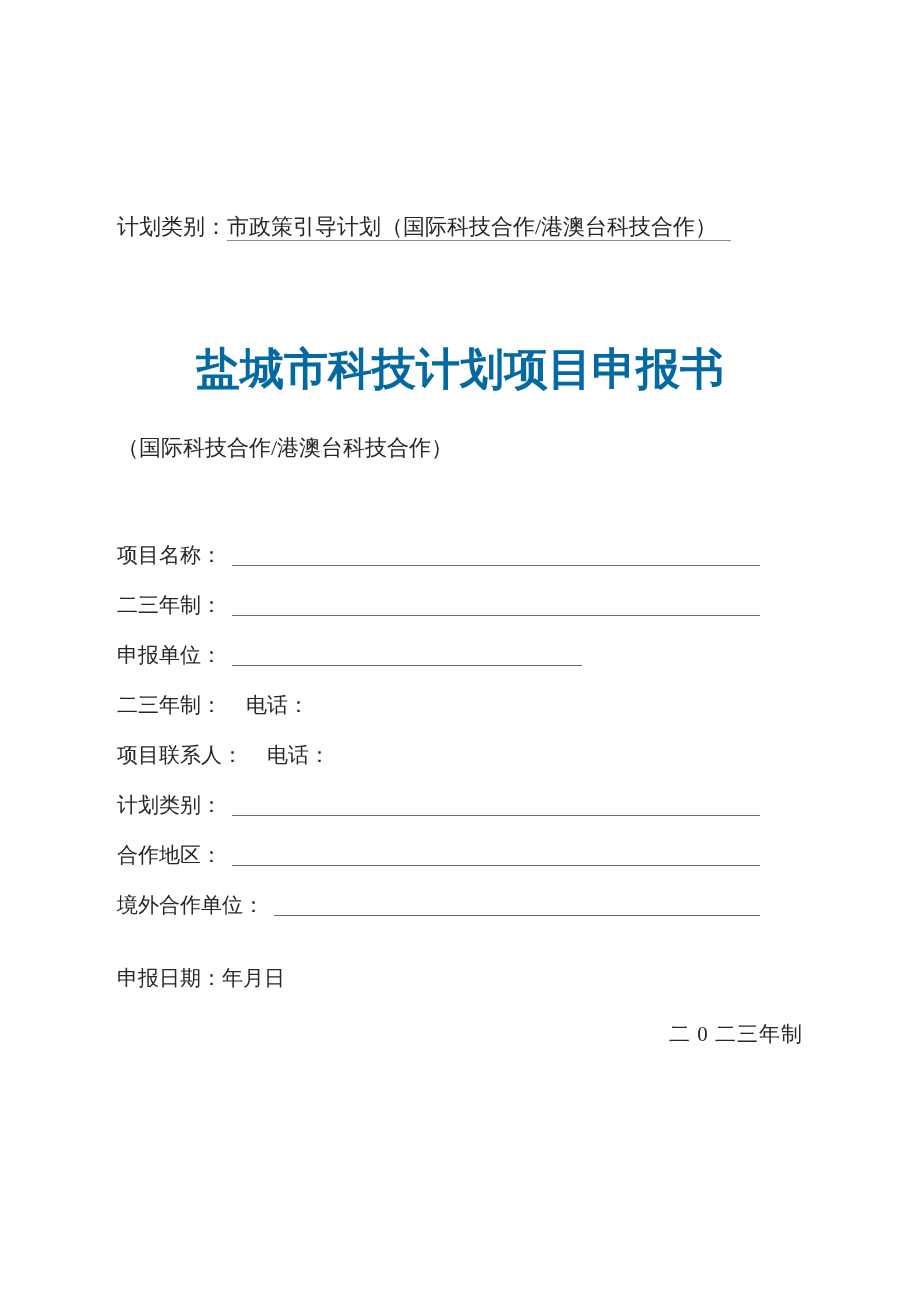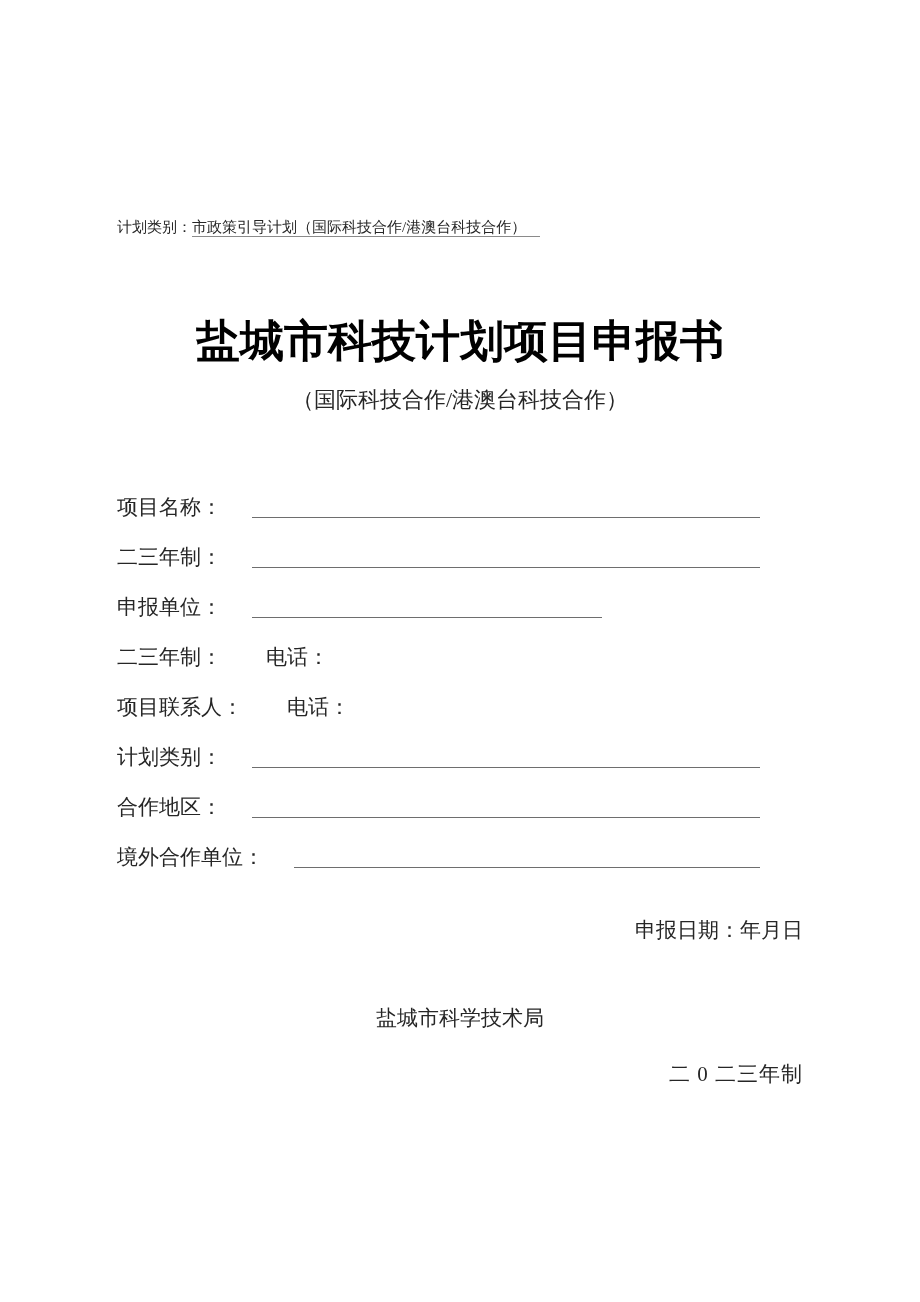--- a/index.html
+++ b/index.html
@@ -20,7 +20,7 @@
   }
   
   .category-line {
-    font-size: 15px;
+    font-size: 22px;
     line-height: 28px;
     height: 28px;
     white-space: nowrap;

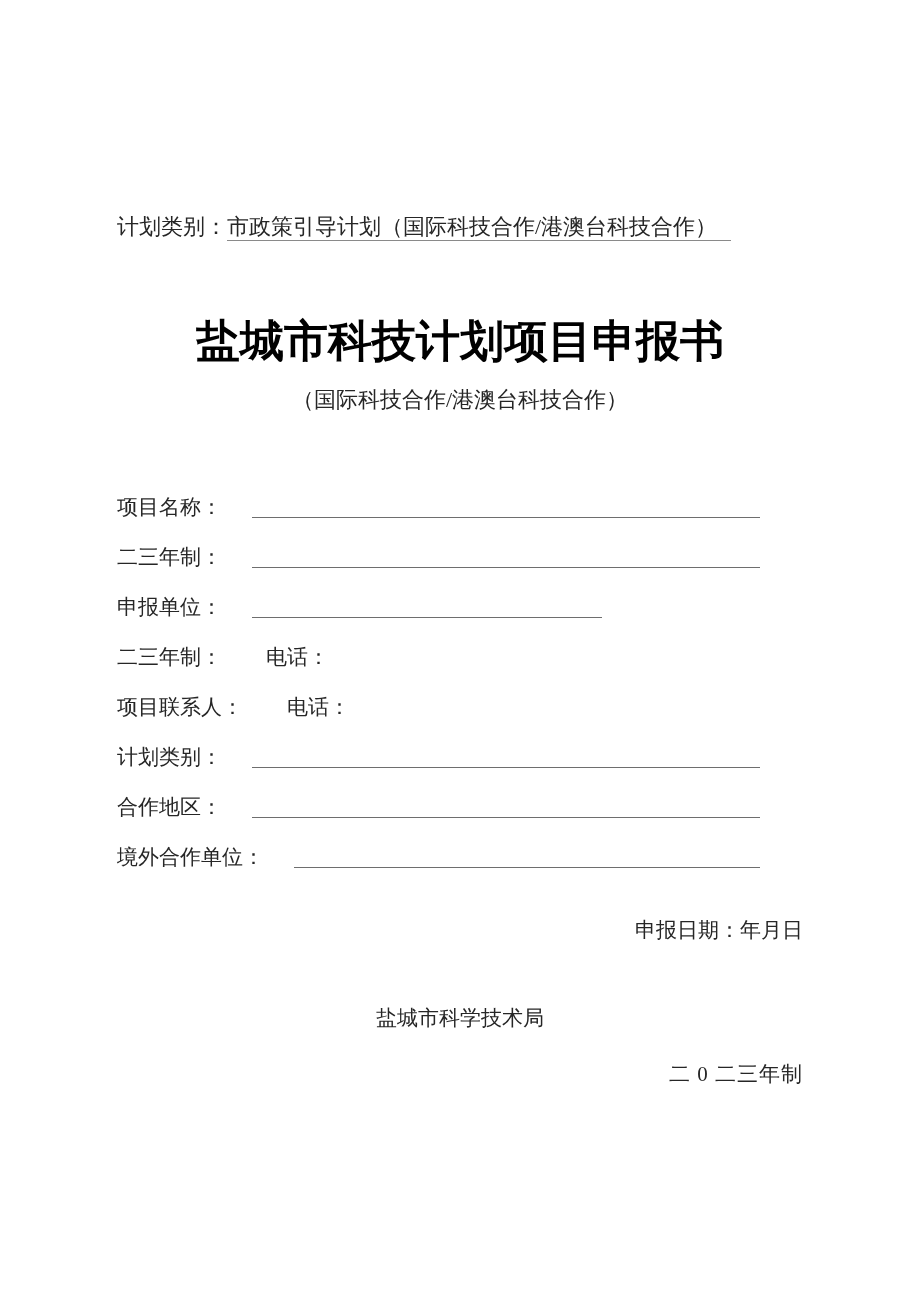--- a/index.html
+++ b/index.html
@@ -32,14 +32,14 @@
   }
   
   .doc-title {
-    margin-top: 72px;
+    margin-top: 100px;
     font-family: "Liberation Sans", "DejaVu Sans", sans-serif;
     font-weight: 700;
     font-size: 44px;
     line-height: 56px;
     height: 56px;
     text-align: center;
-    color: #000000;
+    color: #0369a1;
     letter-spacing: 0px;
     white-space: nowrap;
   }

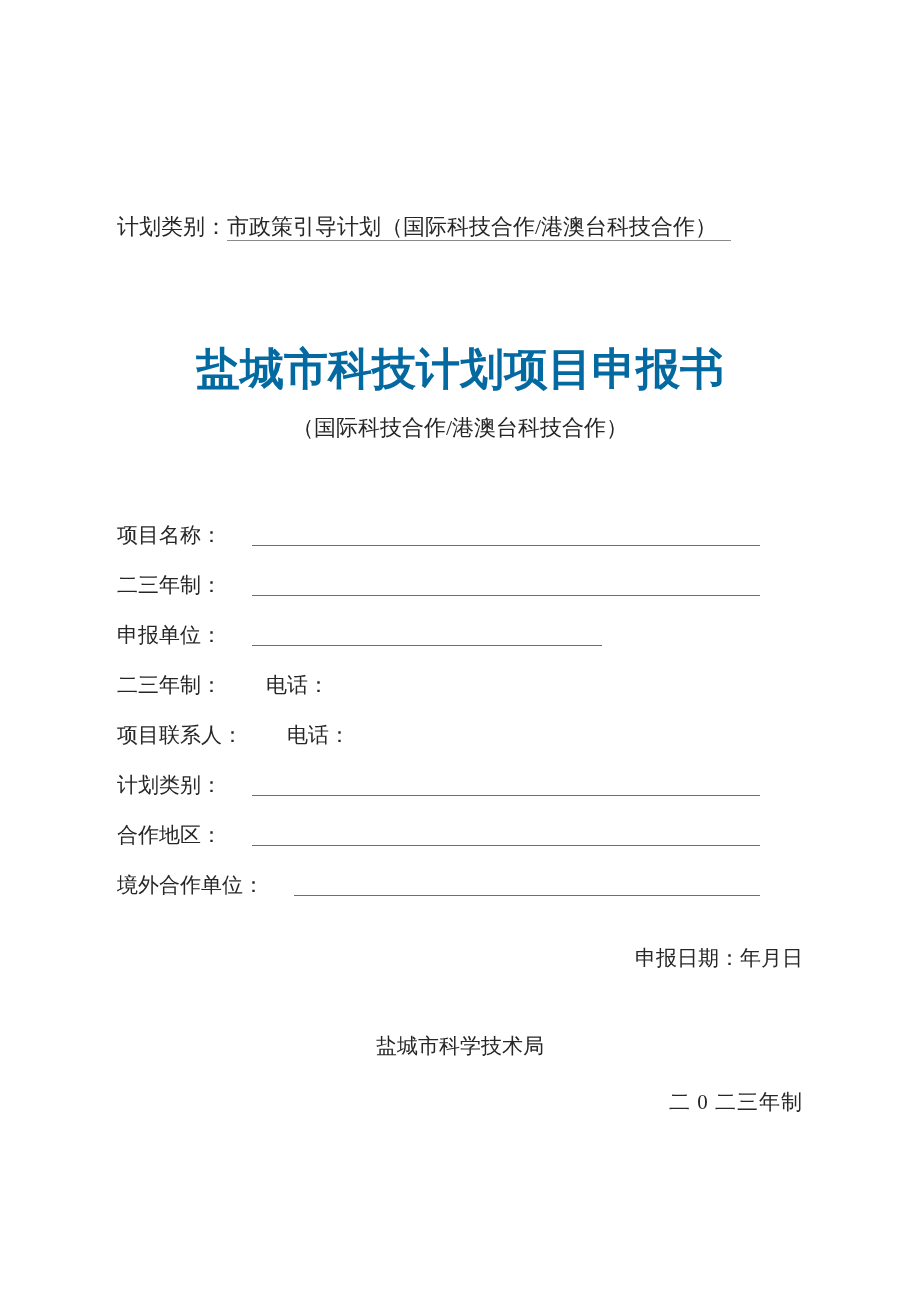--- a/index.html
+++ b/index.html
@@ -44,11 +44,10 @@
     white-space: nowrap;
   }
   .doc-subtitle {
-    margin-top: 16px;
+    margin-top: 36px;
     font-size: 22px;
     line-height: 30px;
     height: 30px;
-    text-align: center;
     white-space: nowrap;
   }
   

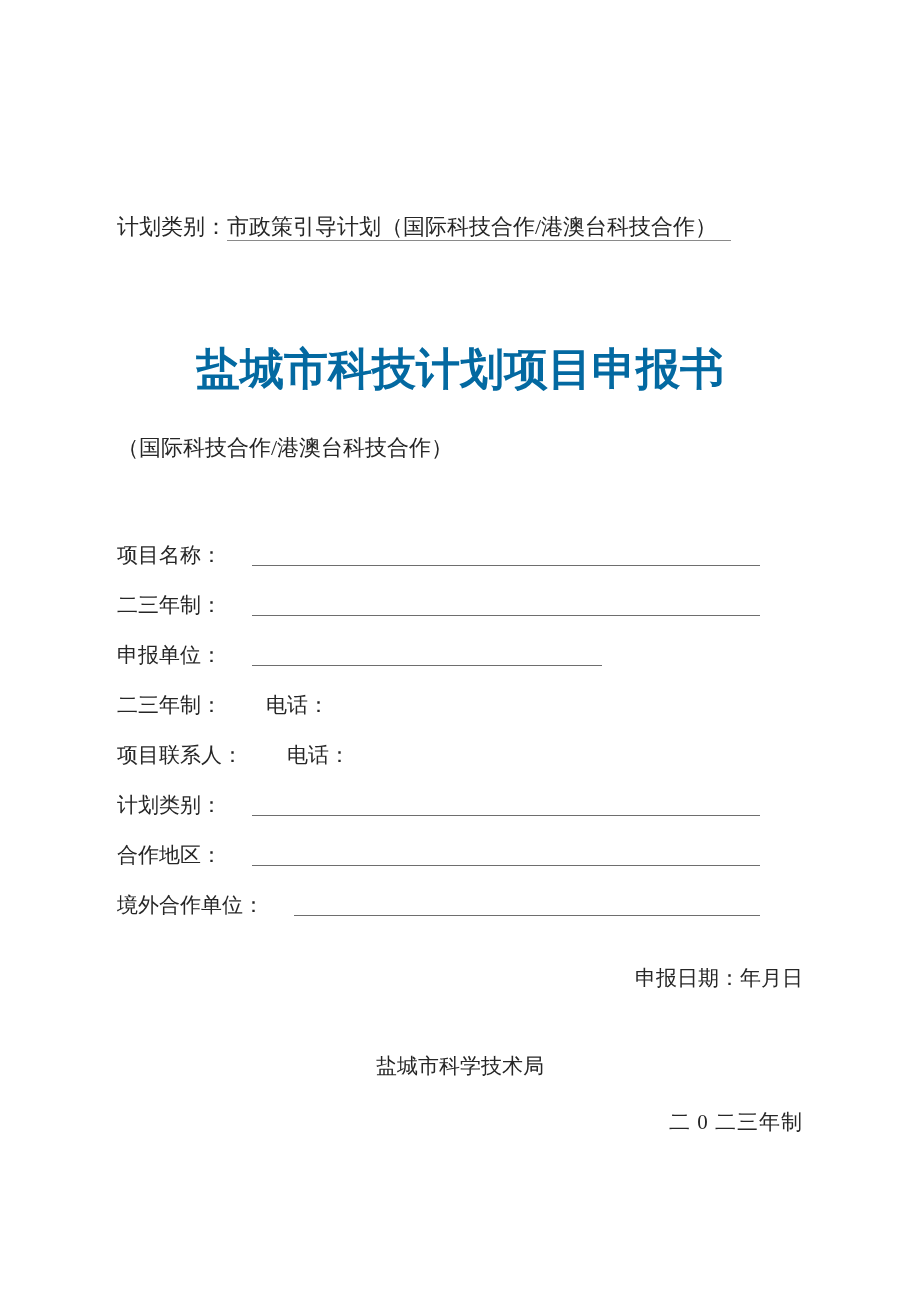--- a/index.html
+++ b/index.html
@@ -62,7 +62,6 @@
     margin-right: 43px;
     font-size: 21px;
     line-height: 28px;
-    gap: 20px;
   }
   .f-label {
     white-space: nowrap;

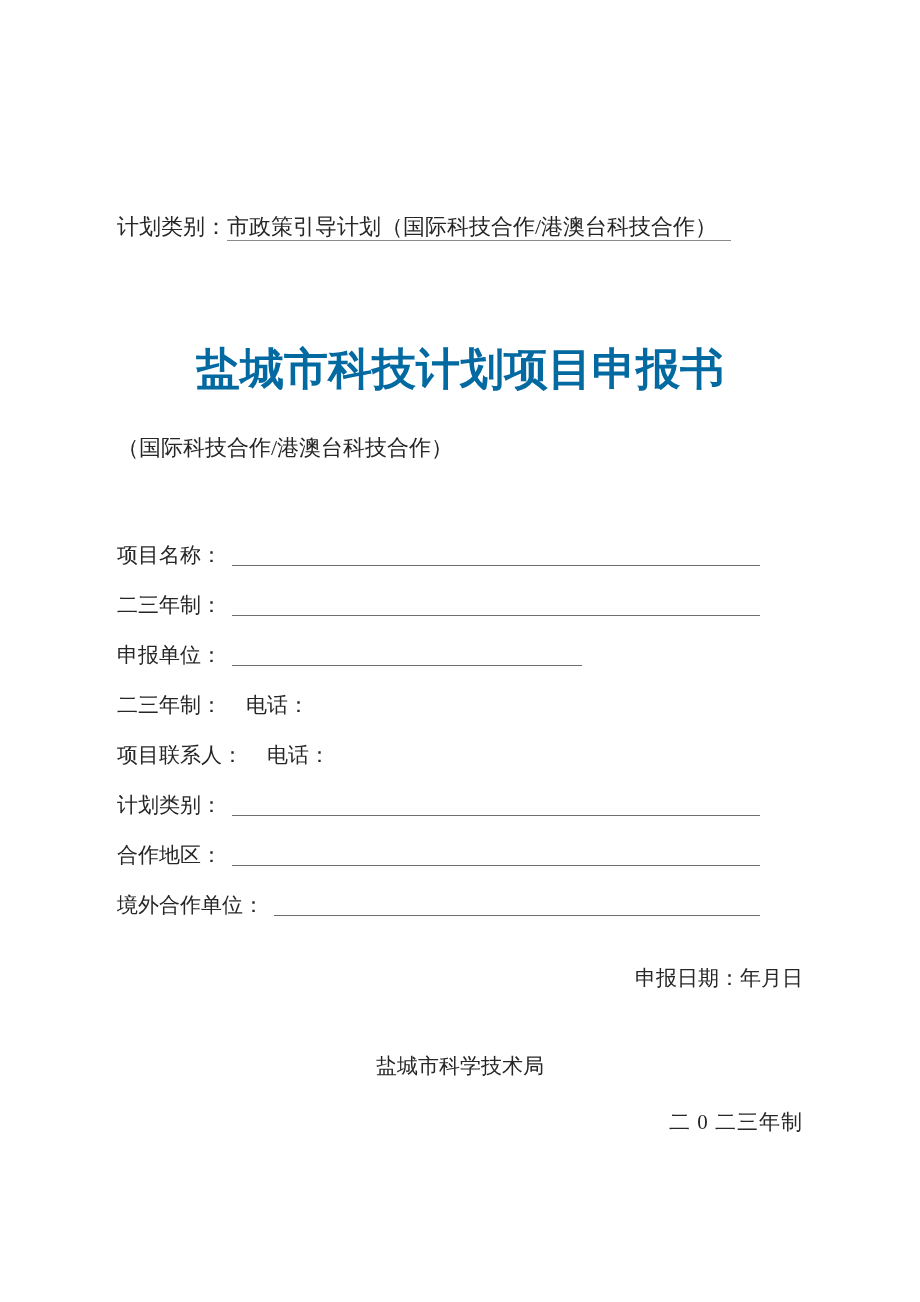--- a/index.html
+++ b/index.html
@@ -85,7 +85,7 @@
     font-size: 21px;
     line-height: 28px;
     height: 28px;
-    text-align: right;
+    text-align: left;
     white-space: nowrap;
   }
   .issuer-line {

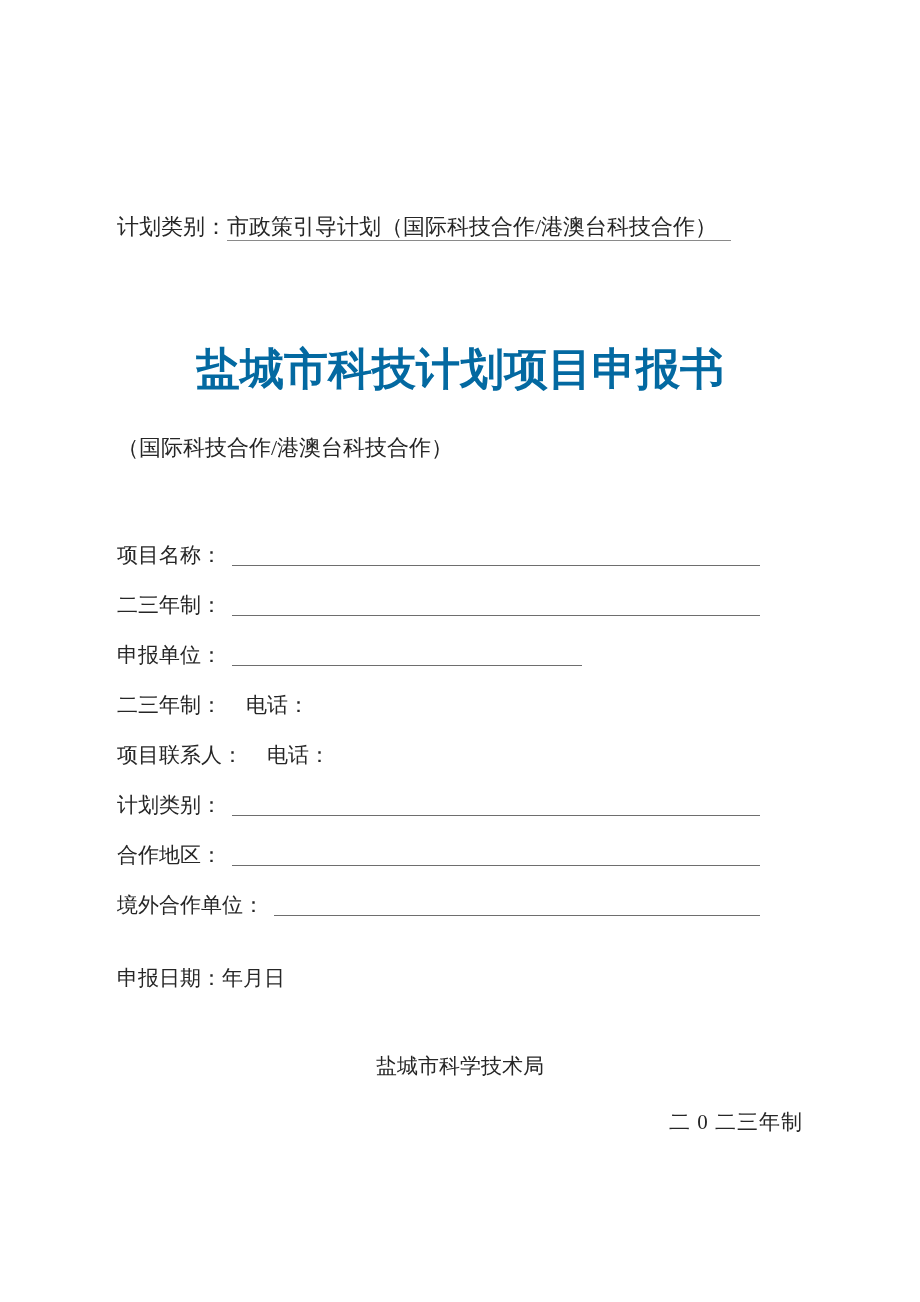--- a/index.html
+++ b/index.html
@@ -165,7 +165,6 @@
 
   <div class="date-line">申报日期：年月日</div>
 
-  <div class="issuer-line">盐城市科学技术局</div>
 
   <div class="edition-line">二 0 二三年制</div>
 

